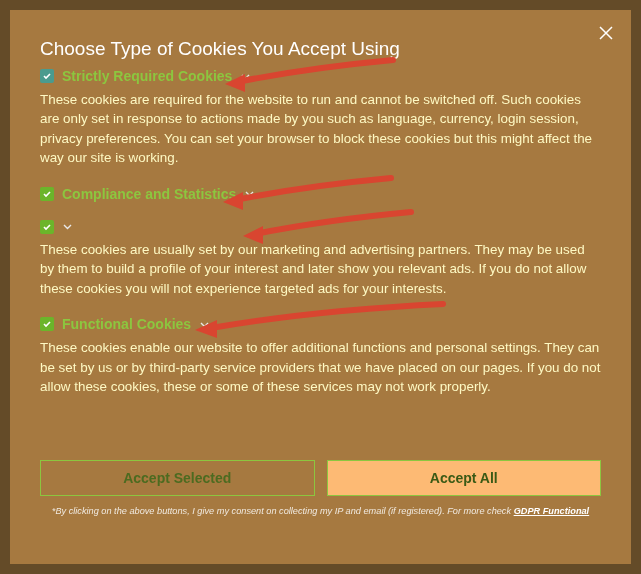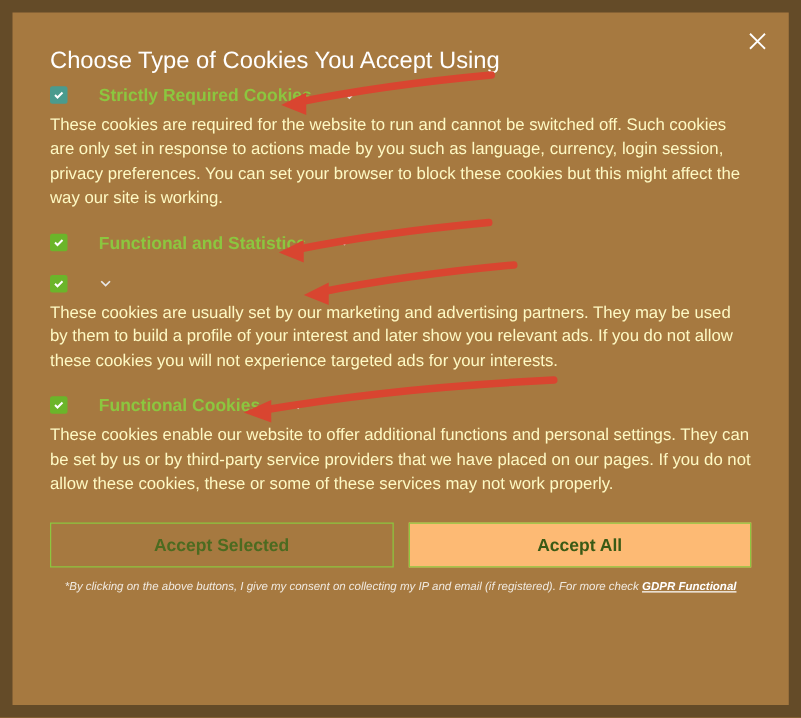--- a/index.html
+++ b/index.html
@@ -44,7 +44,7 @@
     .section-head {
       display: flex;
       align-items: center;
-      gap: 25px;
+      gap: 8px;
       cursor: pointer;
       margin-bottom: 6px;
     }

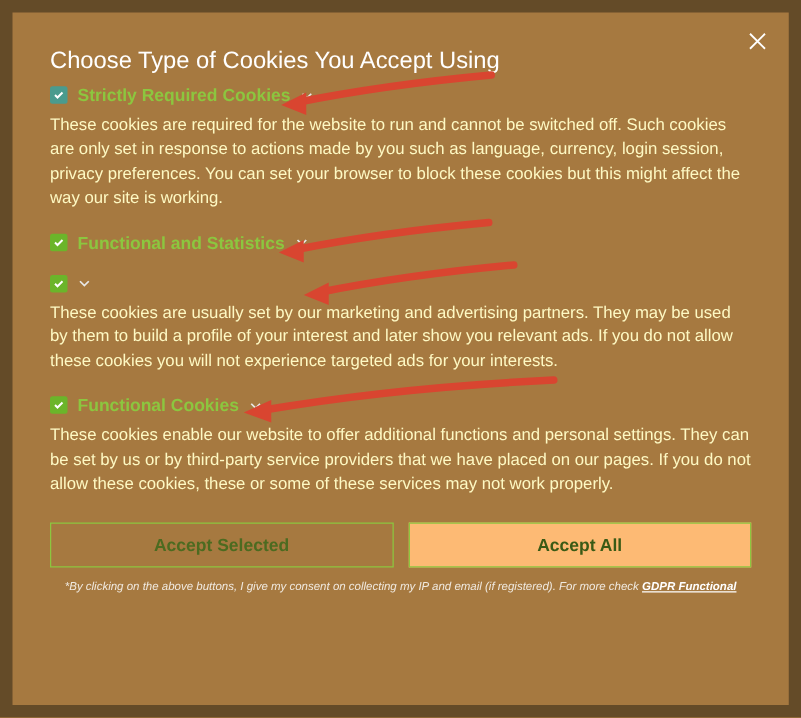--- a/index.html
+++ b/index.html
@@ -154,7 +154,7 @@
             <path d="M2 5 L4 7 L8 3" stroke="#fff" stroke-width="1.6" fill="none"></path>
           </svg>
       </span>
-      <span class="section-label">Functional and Statistics</span>
+      <span class="section-label">Compliance and Statistics</span>
       <span class="caret">
         <svg width="11" height="11" viewBox="0 0 11 11">
             <path d="M2 4 L5.5 7.5 L9 4" stroke="#e8e8e8" stroke-width="1.4" fill="none"></path>

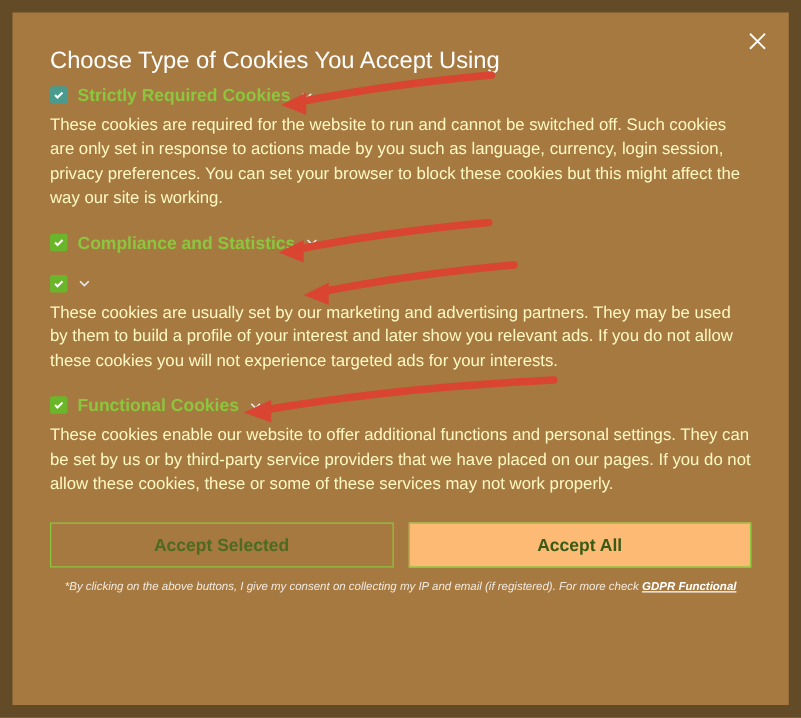--- a/index.html
+++ b/index.html
@@ -88,6 +88,7 @@
       font-weight: 600;
       cursor: pointer;
       font-family: inherit;
+      margin-top: 42px;
     }
     .btn.fill {
       background: #fdba74;

